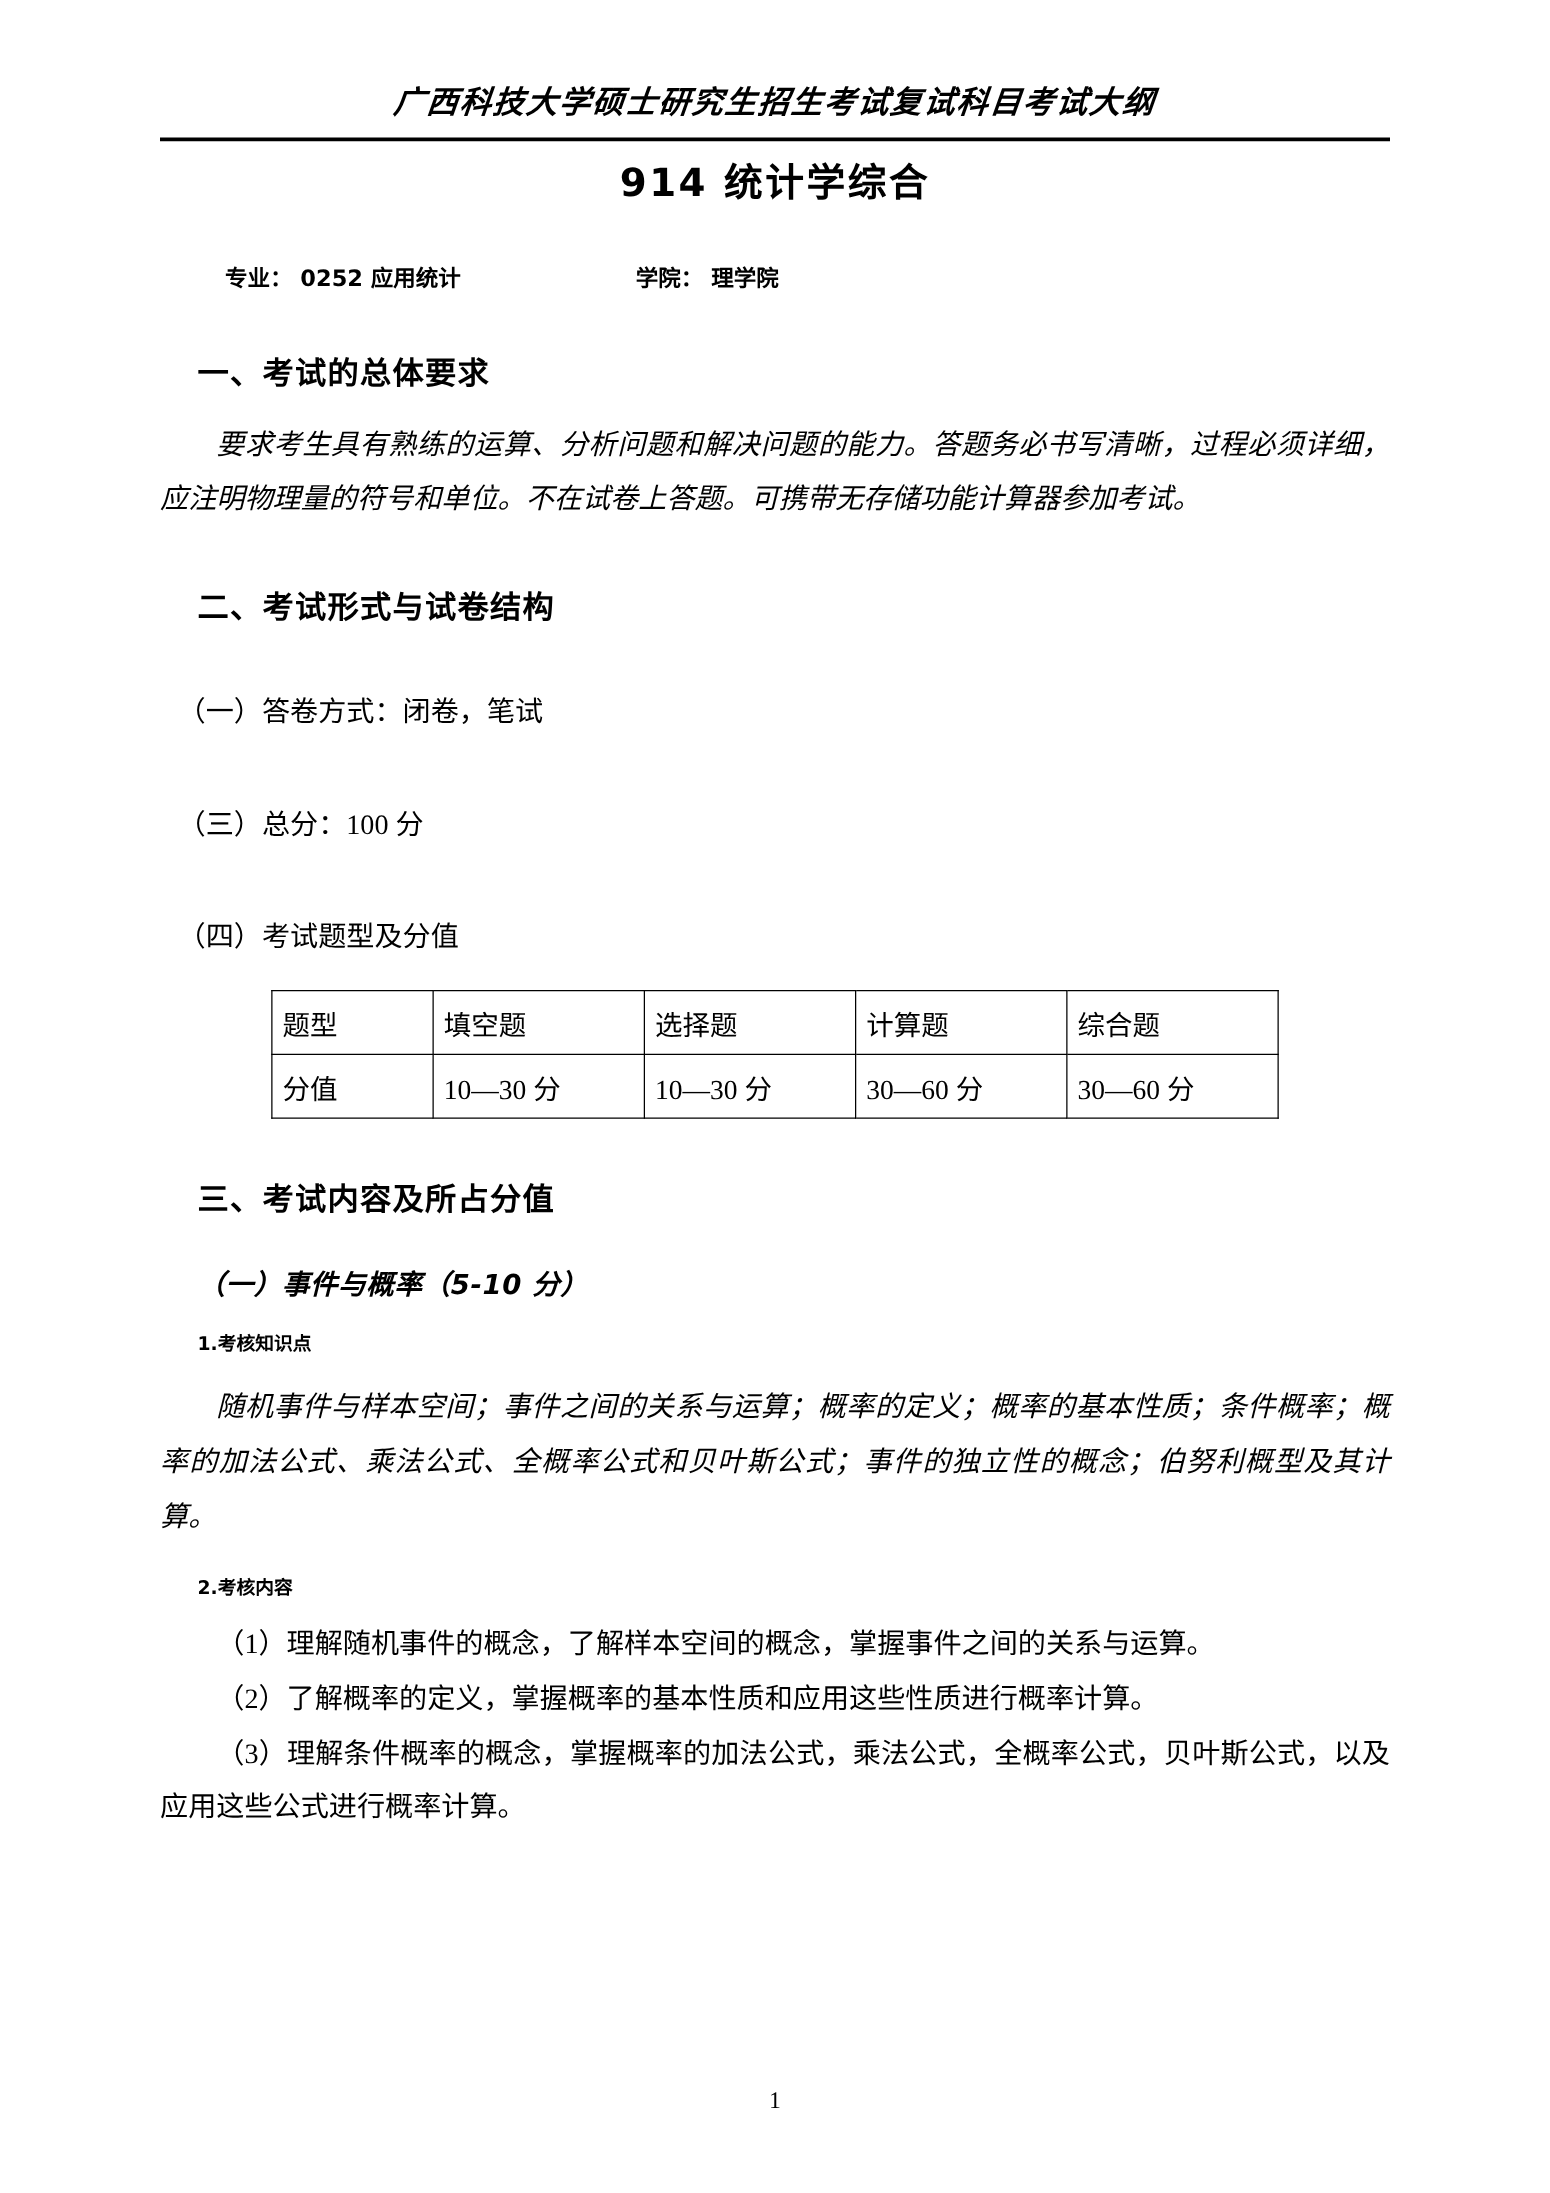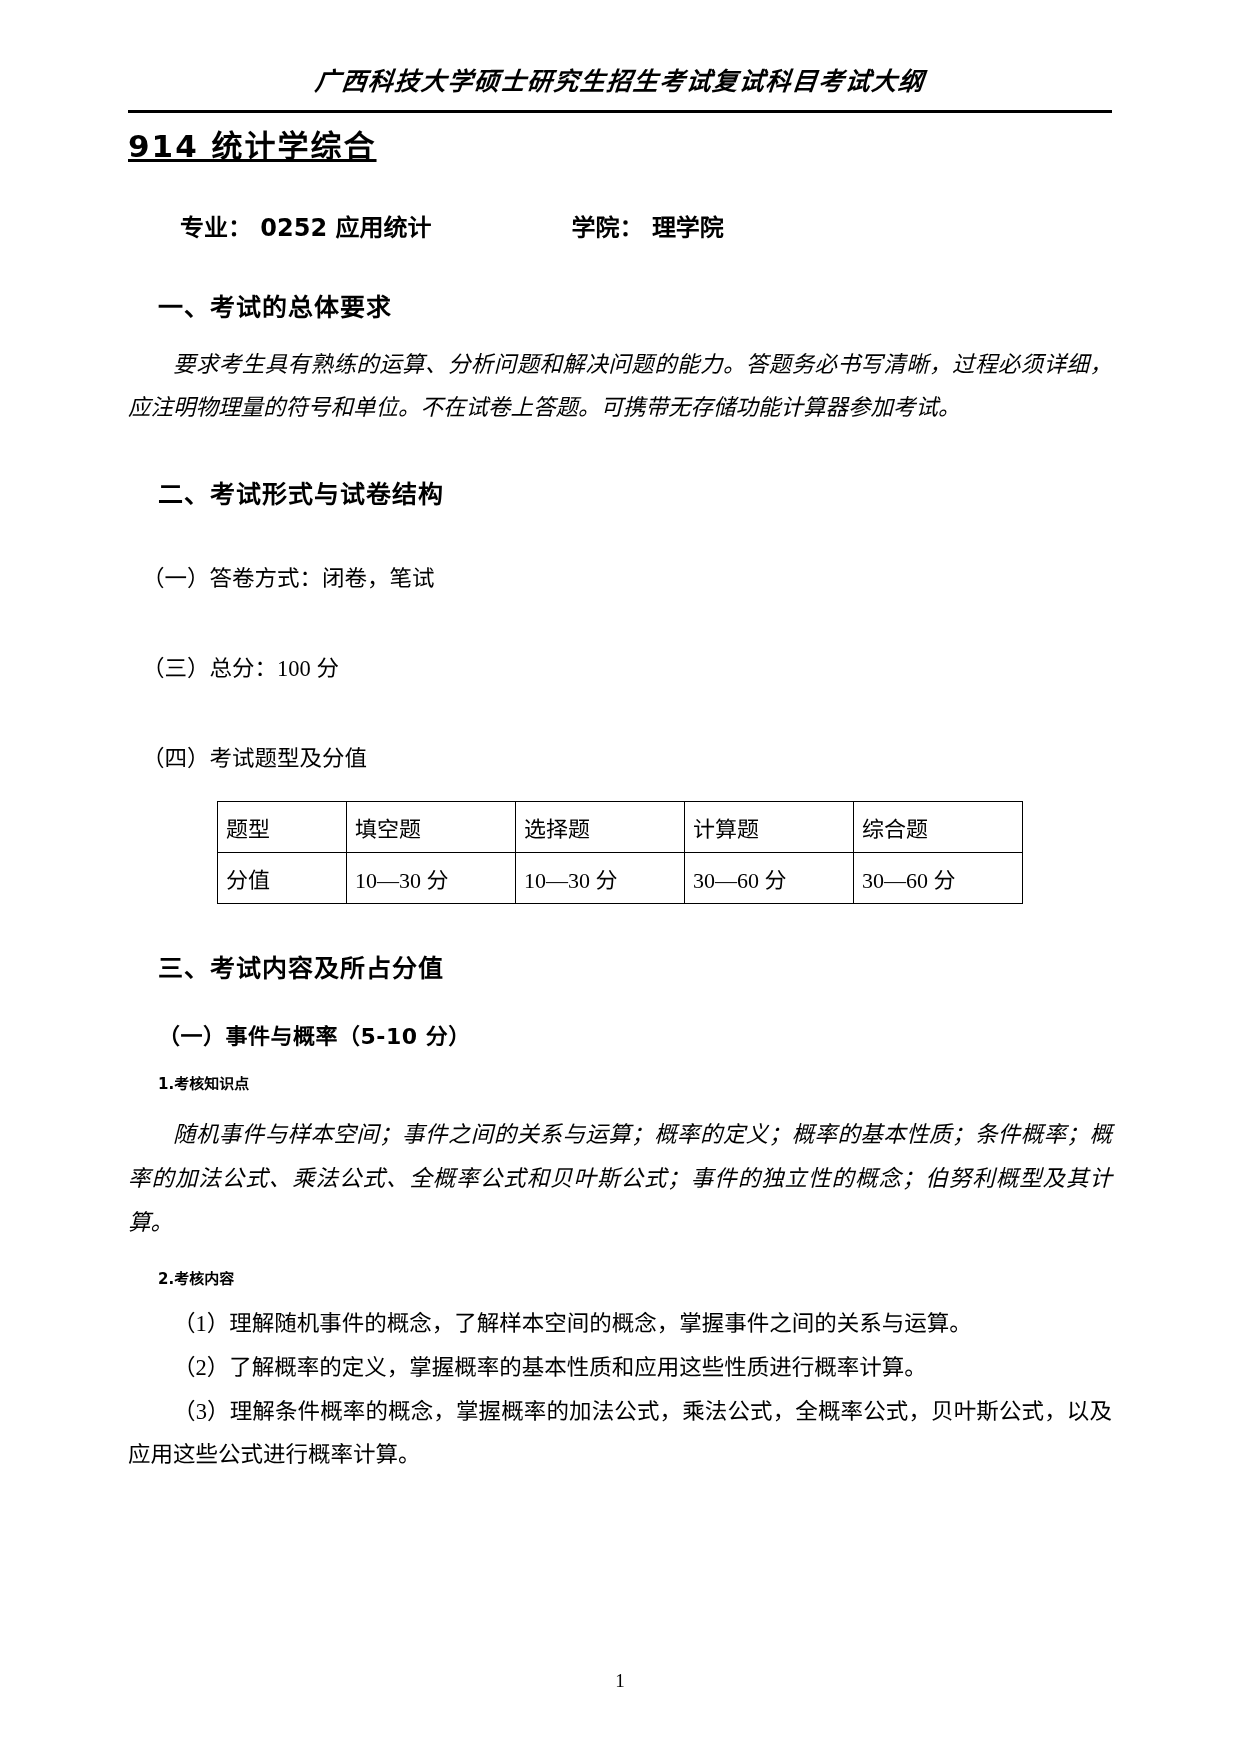--- a/index.html
+++ b/index.html
@@ -54,11 +54,11 @@
 
   
   .doc-title {
+    text-align: center;
     font-family: "DejaVu Sans", "Liberation Sans", sans-serif;
     font-weight: bold;
     font-size: 31px;
     letter-spacing: 2px;
-    text-decoration: underline;
   }
 
   

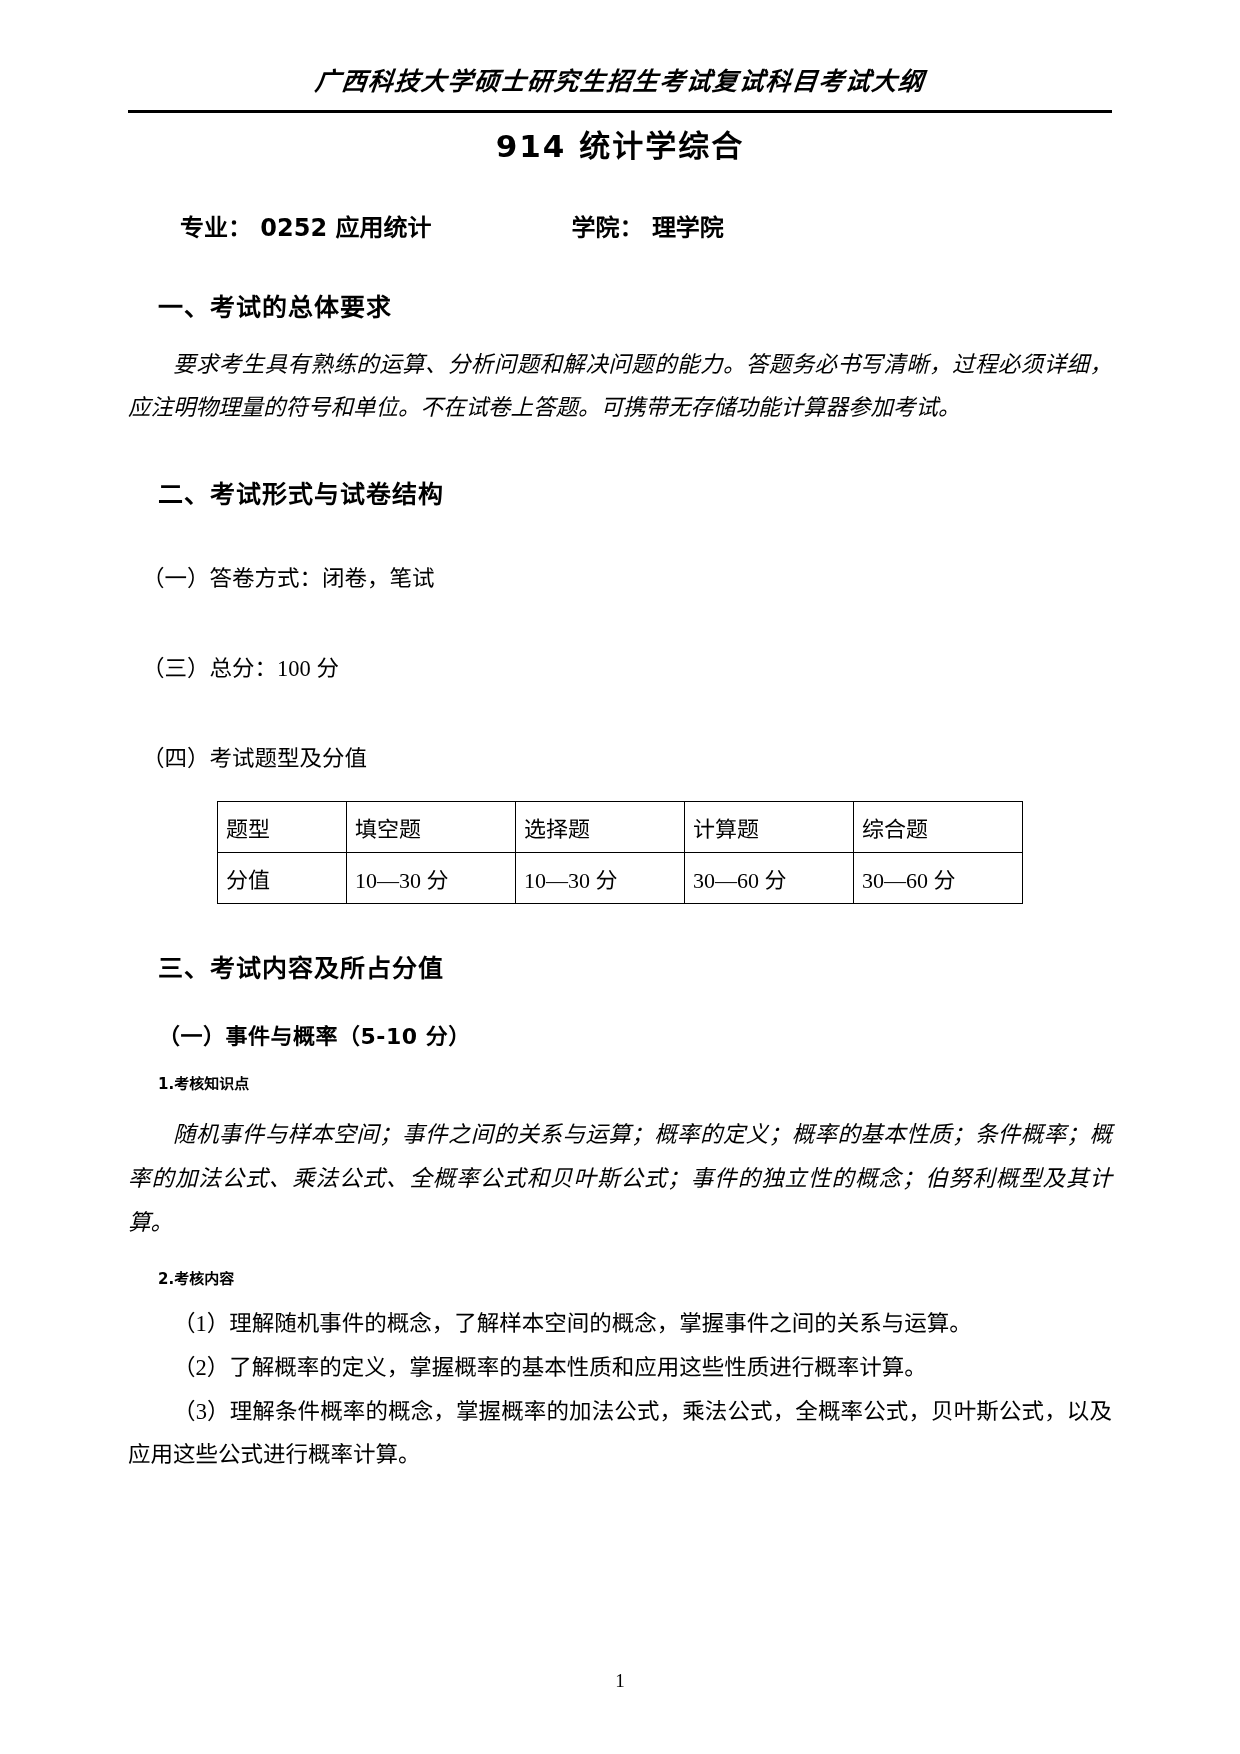--- a/index.html
+++ b/index.html
@@ -66,7 +66,7 @@
     margin-top: 42px;
     font-family: "DejaVu Sans", "Liberation Sans", sans-serif;
     font-weight: bold;
-    font-size: 24px;
+    font-size: 18px;
     display: flex;
     align-items: baseline;
     padding-left: 52px;

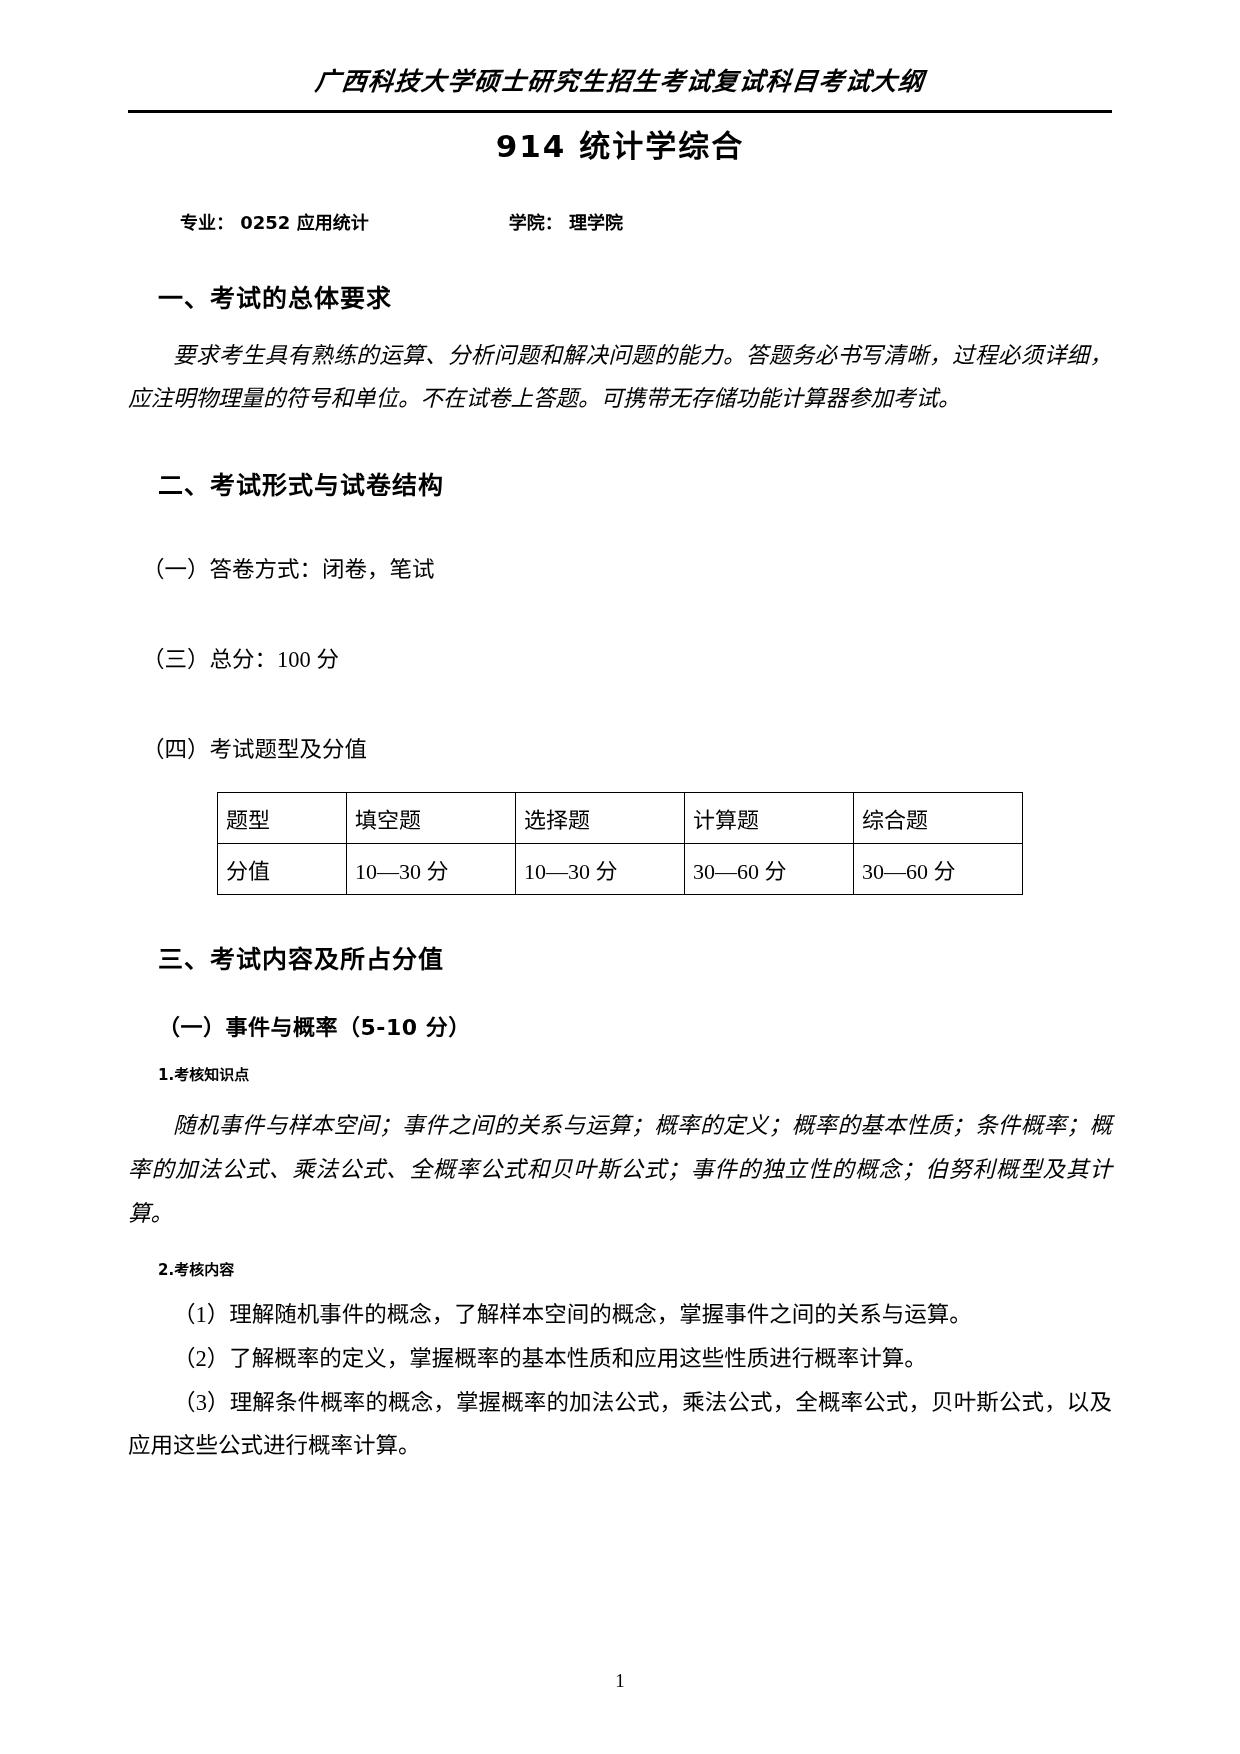--- a/index.html
+++ b/index.html
@@ -96,6 +96,7 @@
     letter-spacing: 0.5px;
     margin: 34px 0 0 0;
     padding-left: 30px;
+    font-style: italic;
   }
   h4.subsub-h {
     font-family: "DejaVu Sans", "Liberation Sans", sans-serif;

